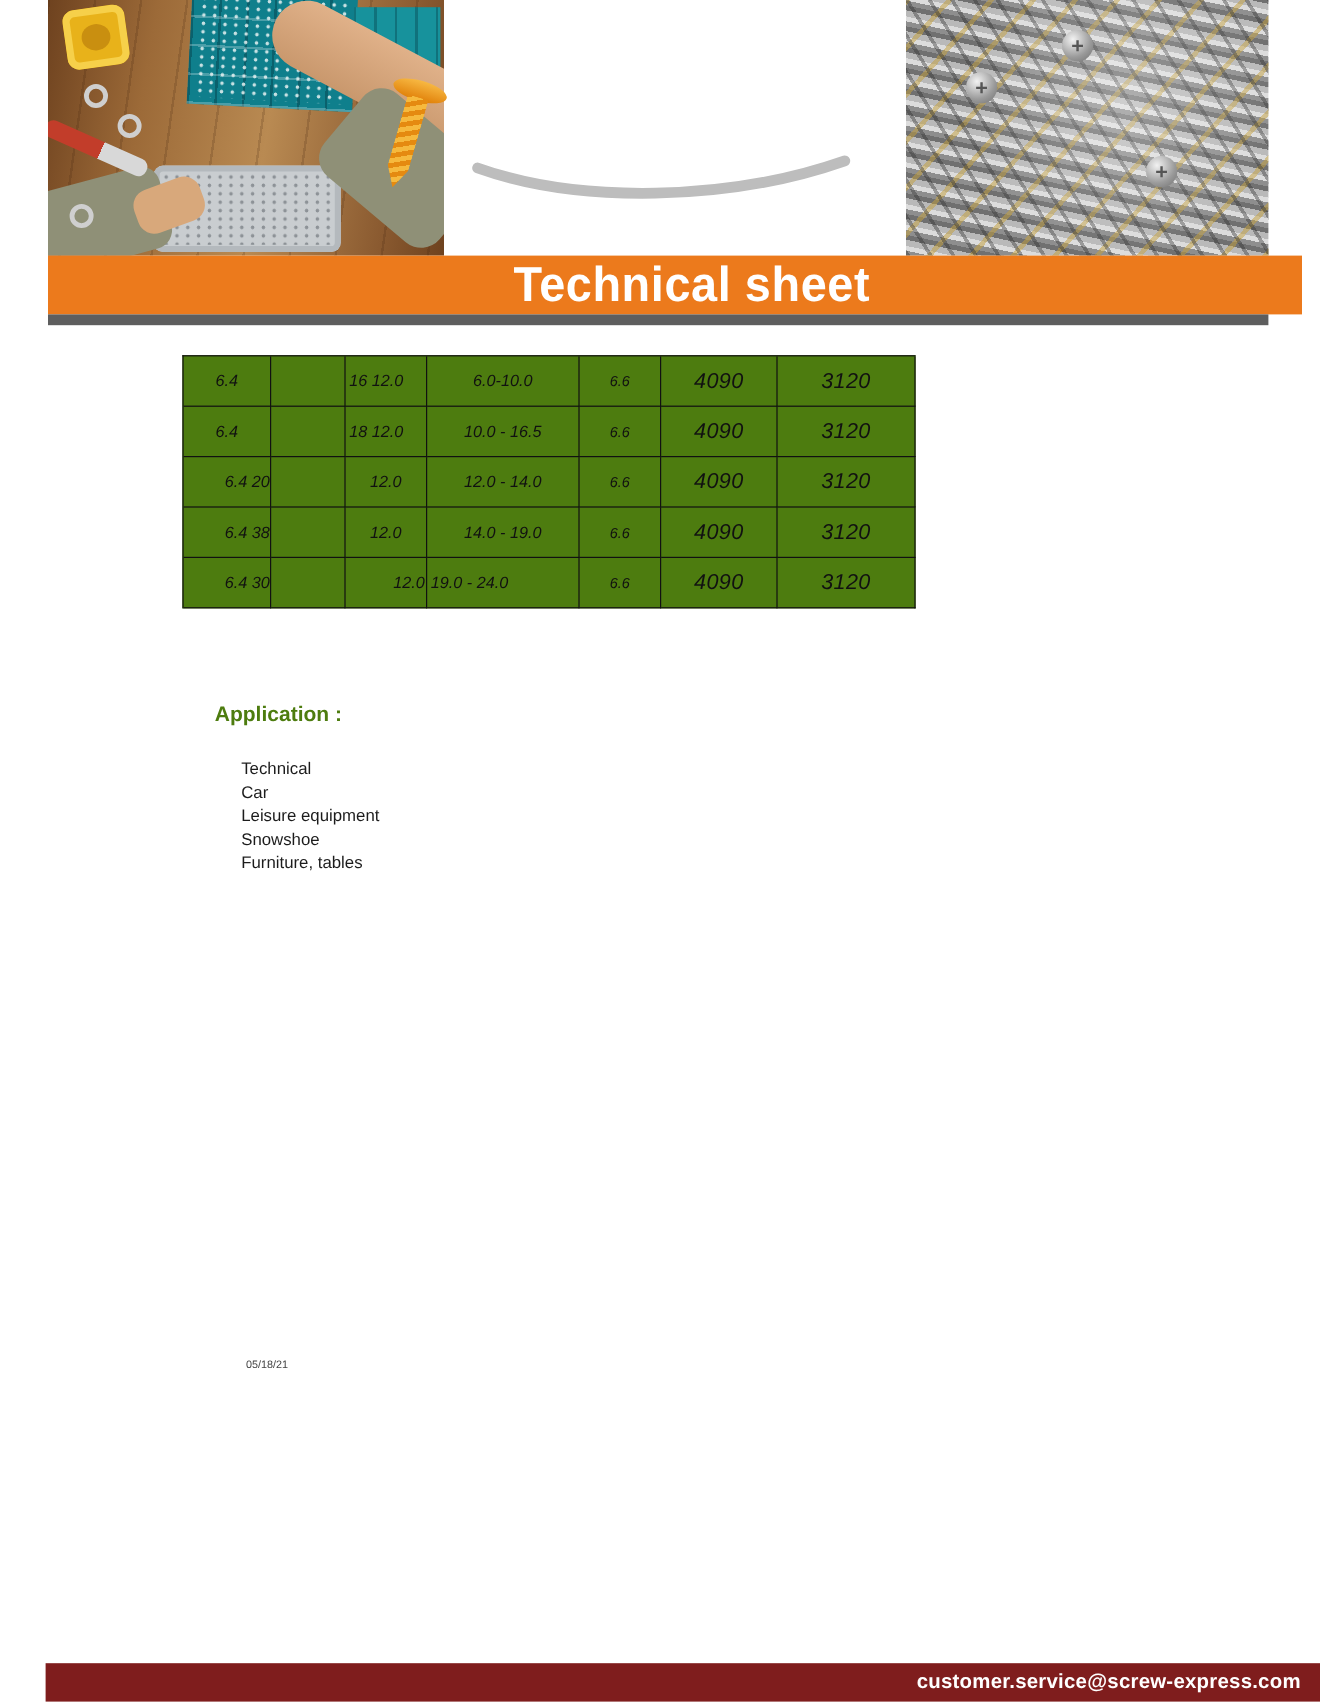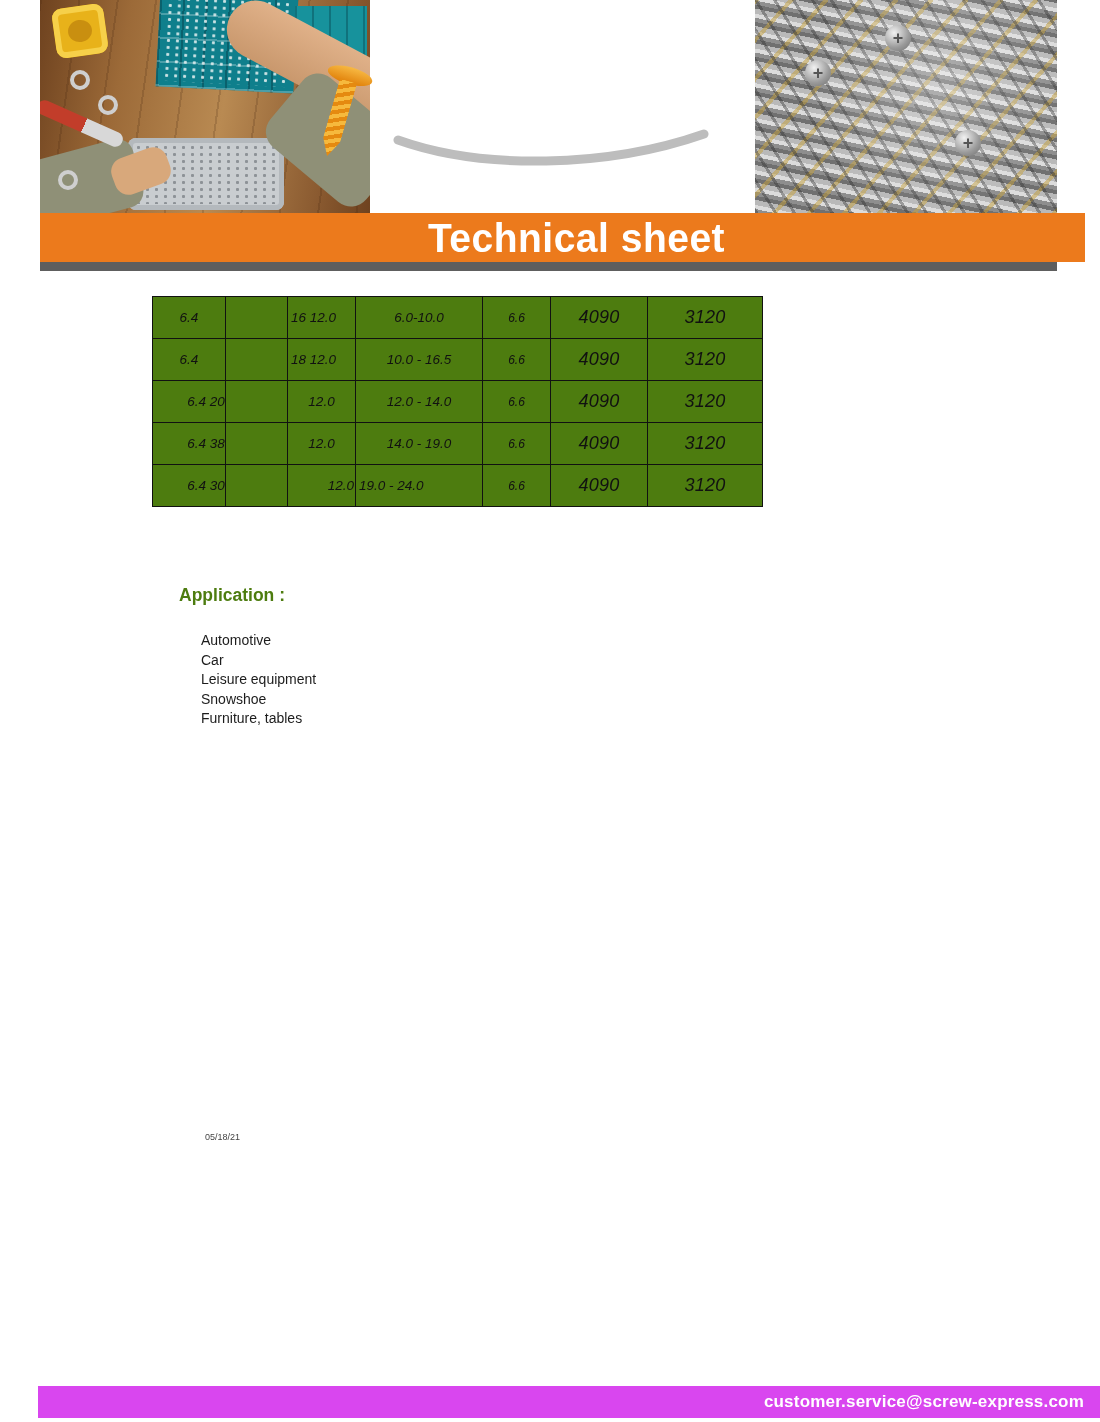--- a/index.html
+++ b/index.html
@@ -193,7 +193,7 @@
 
   <div class="app-heading">Application :</div>
   <div class="app-list">
-    <div class="app-item">Automotive</div>
+    <div class="app-item">Technical</div>
     <div class="app-item">Car</div>
     <div class="app-item">Leisure equipment</div>
     <div class="app-item">Snowshoe</div>

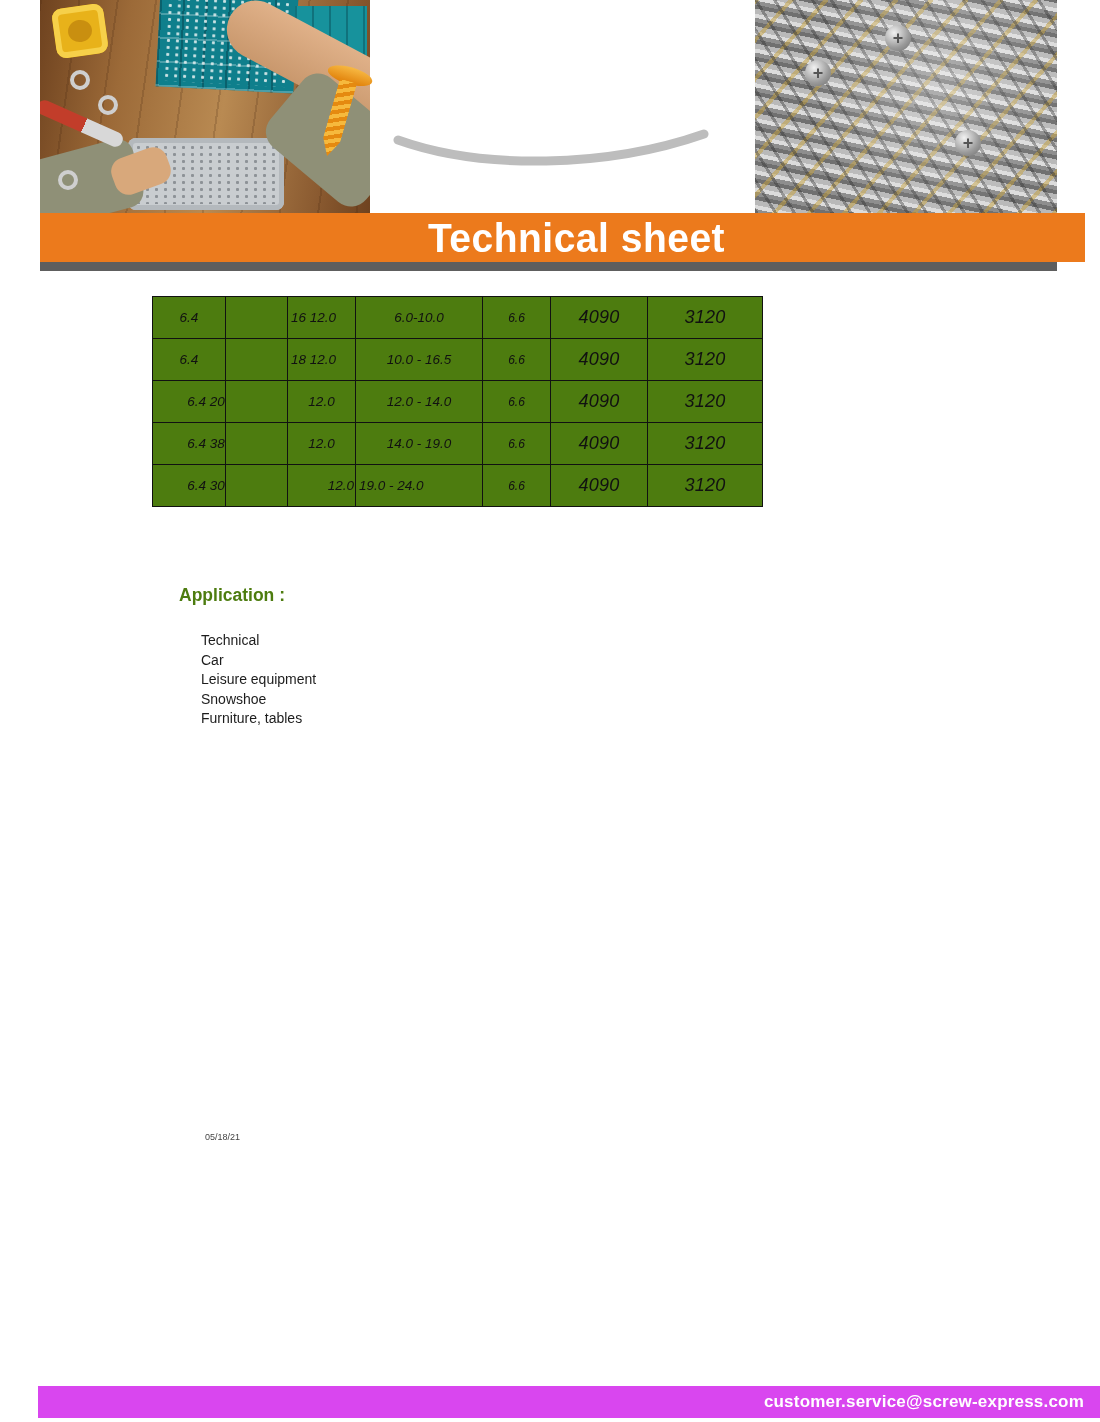--- a/index.html
+++ b/index.html
@@ -89,7 +89,7 @@
 
   
   .doc-date{position:absolute;left:205px;top:1132px;font-size:9px;color:#444;}
-  .footer{position:absolute;left:38px;top:1386px;width:1062px;height:32px;background:#d946ef;
+  .footer{position:absolute;left:38px;top:1386px;width:1062px;height:32px;background:#7f1d1d;
         display:flex;align-items:center;justify-content:flex-end;padding-right:16px;box-sizing:border-box;}
   .footer-email{color:#ffffff;font-size:17px;font-weight:bold;letter-spacing:.2px;}
 </style>

